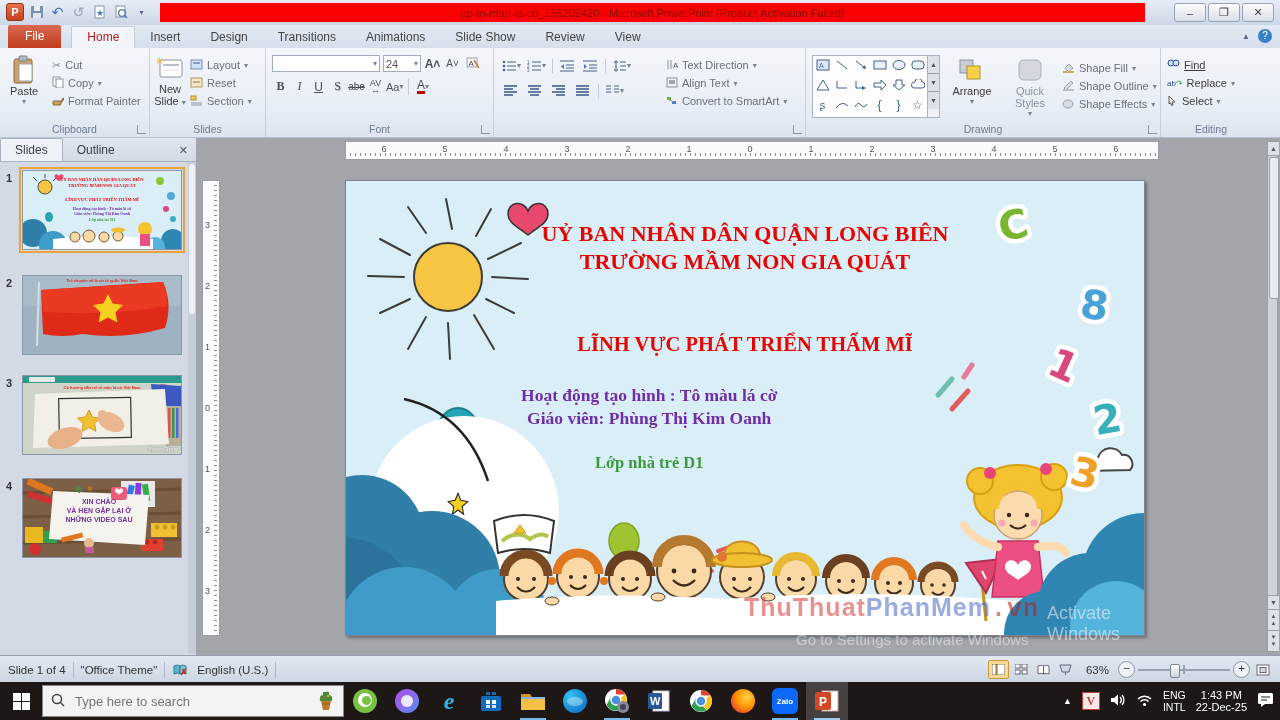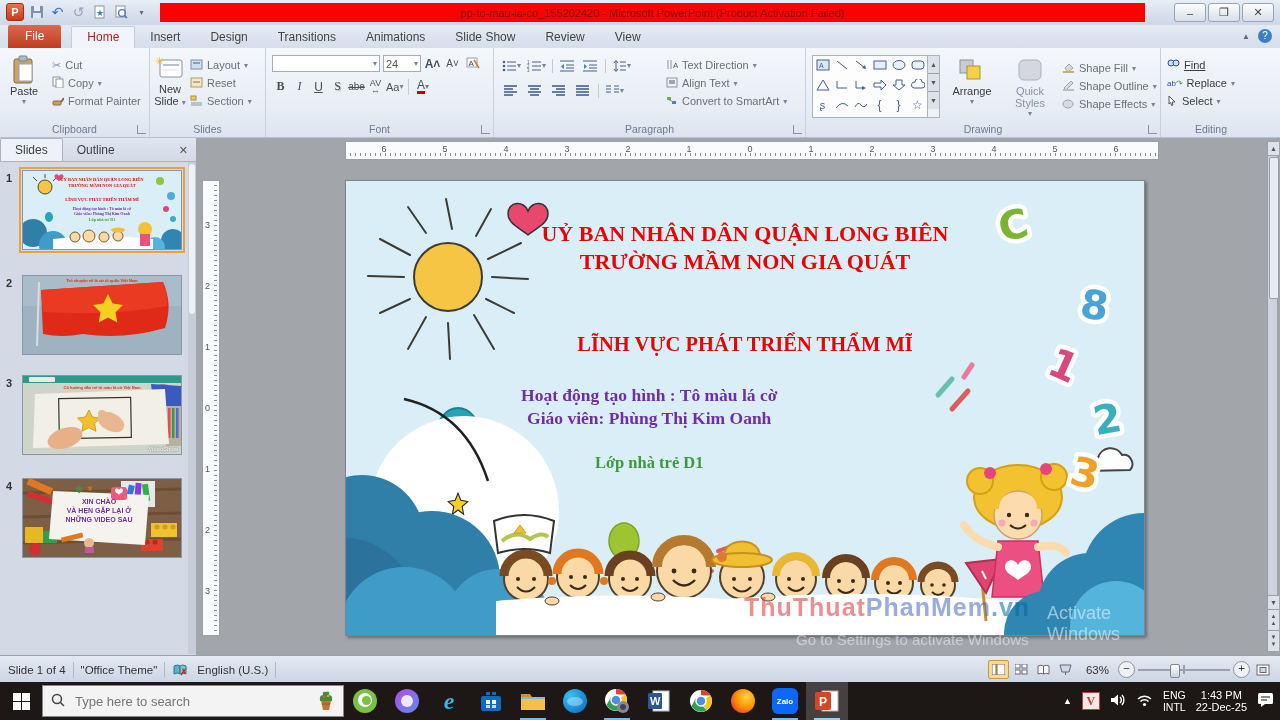--- a/index.html
+++ b/index.html
@@ -373,7 +373,6 @@
             </div>
         </div>
       </div>
-      <span class="grplabel">Paragraph</span>
       <span class="lnch"></span>
     </div>
 

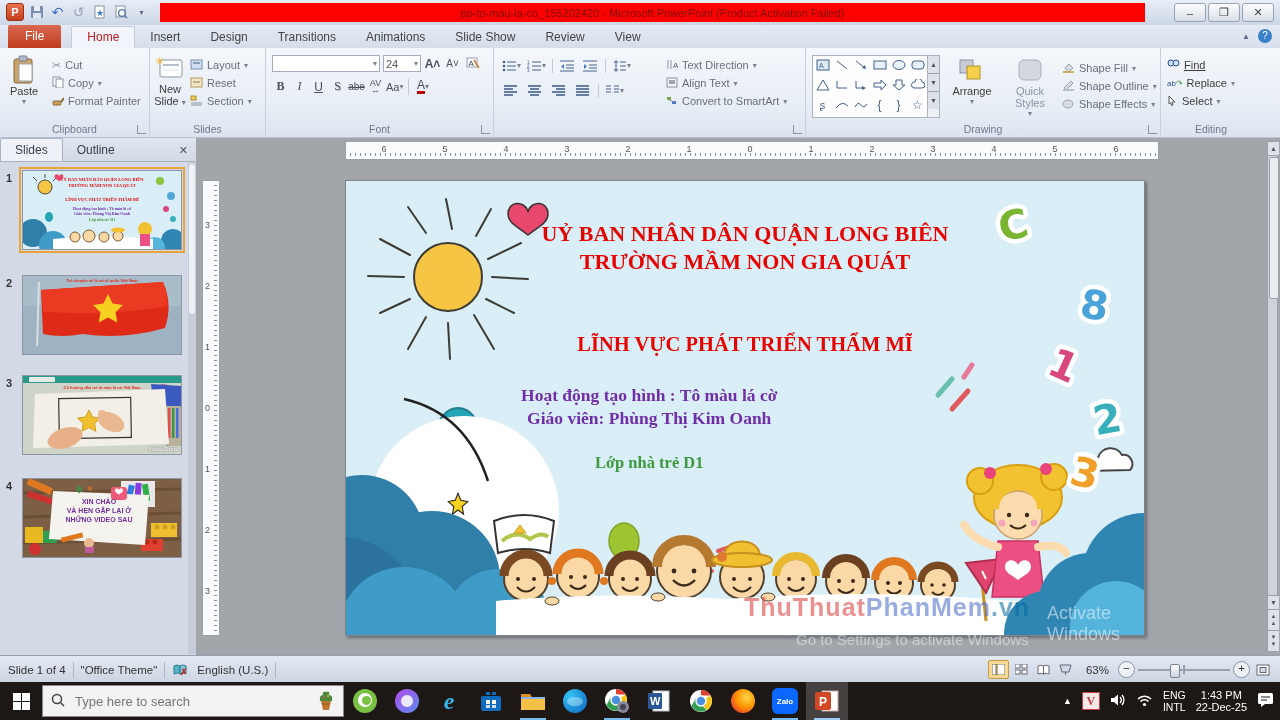--- a/index.html
+++ b/index.html
@@ -879,7 +879,7 @@
 
       
       <div class="ab wm" style="left:398px;top:412px;">
-        <span style="color:#d83838;">ThuThuat</span><span style="color:#4868c8;">PhanMem</span><span style="color:#0369a1;">.vn</span>
+        <span style="color:#d83838;">ThuThuat</span><span style="color:#4868c8;">PhanMem</span><span style="color:#b91c1c;font-family:Liberation Mono, monospace;">.vn</span>
       </div>
       <div class="ab ghost" style="left:662px;top:422px;">Activate Windows</div>
     </div>

